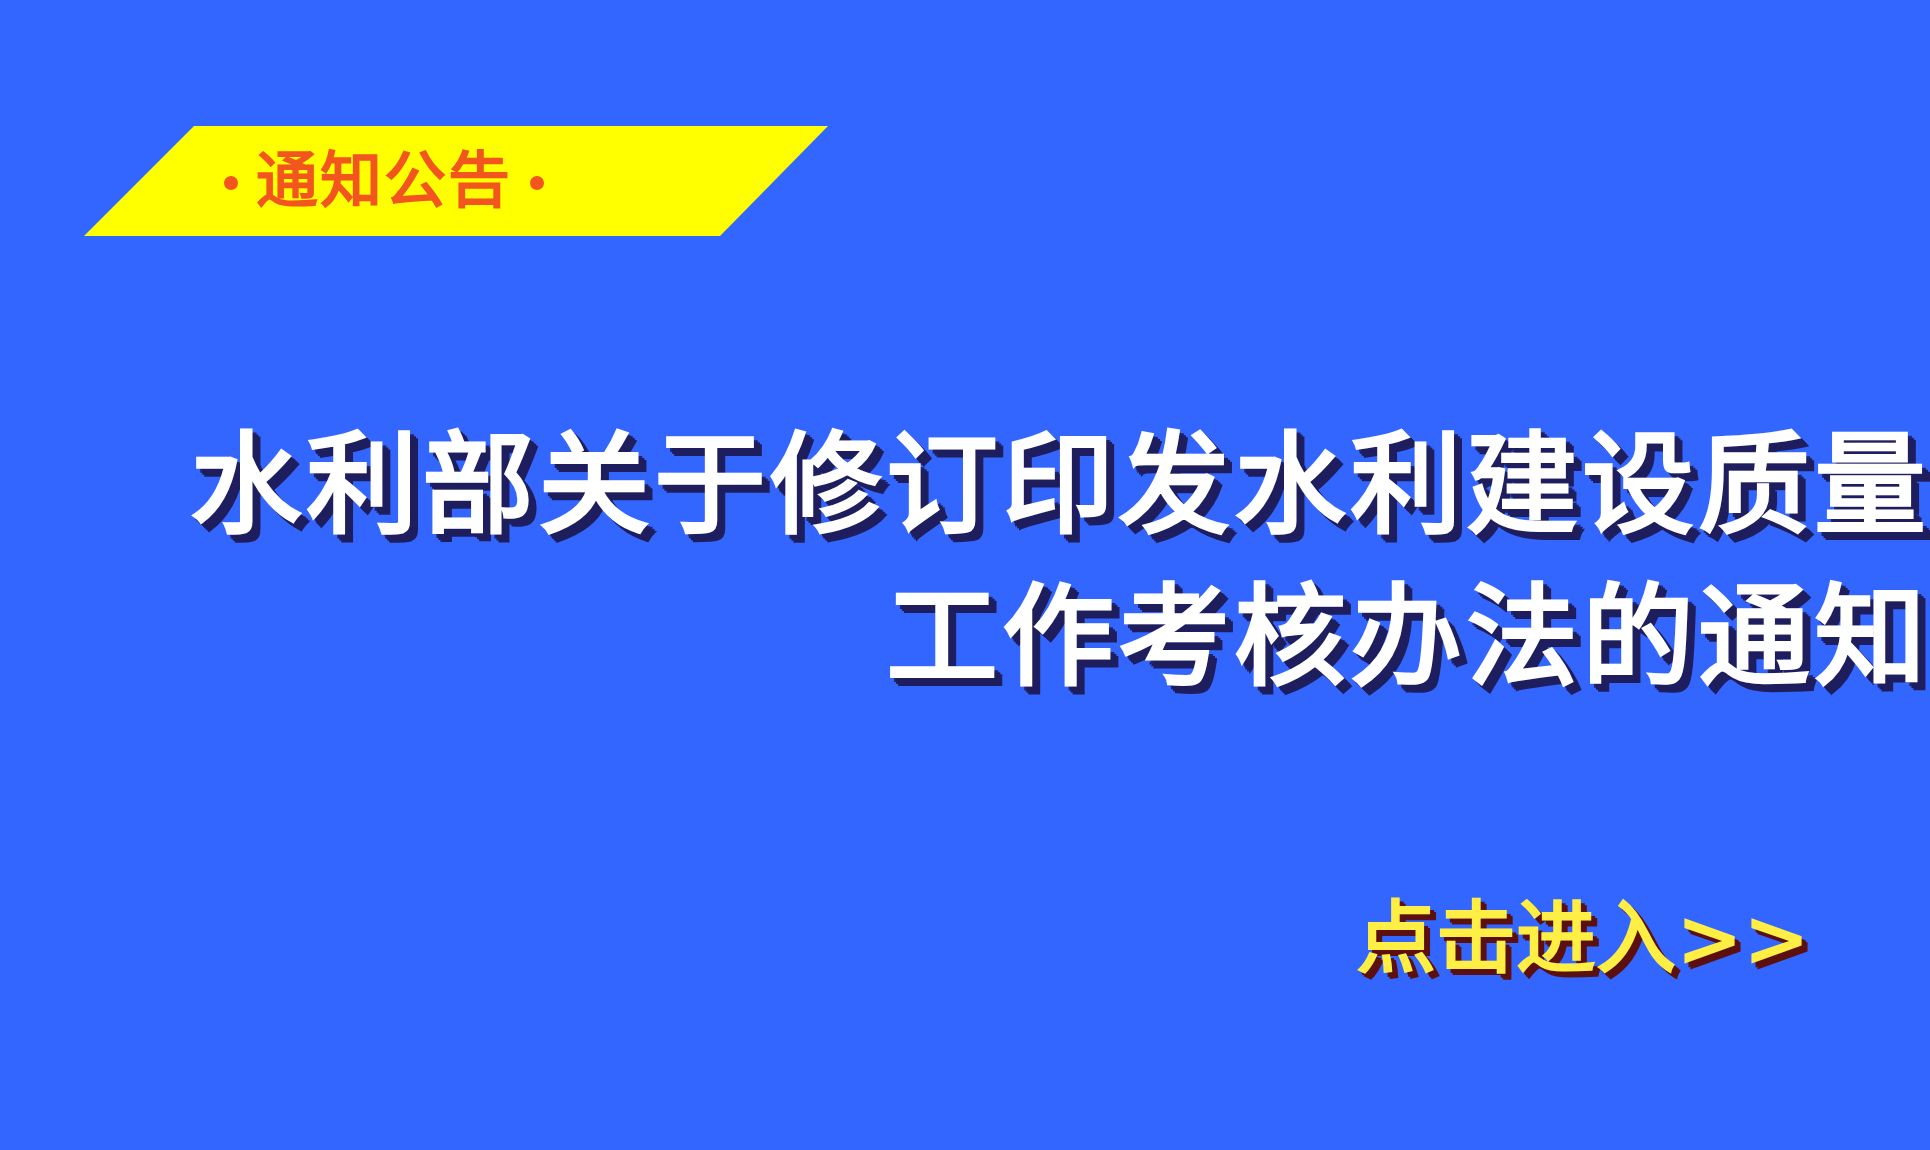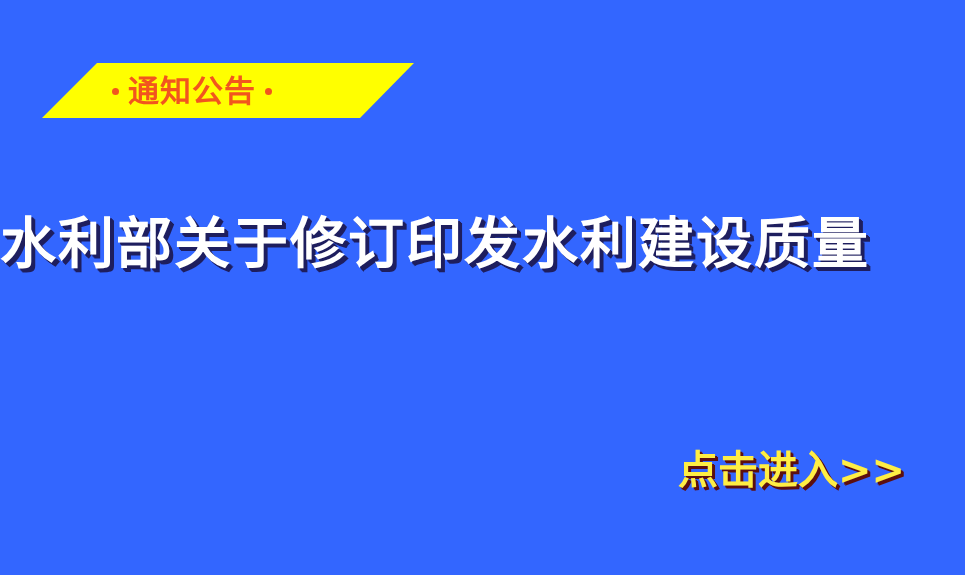--- a/index.html
+++ b/index.html
@@ -70,7 +70,7 @@
     left: 0;
     top: 205px;
     width: 965px;
-    text-align: left;
+    text-align: right;
     color: #ffffff;
     font-family: "DejaVu Serif", "Liberation Serif", serif;
     font-weight: 700;

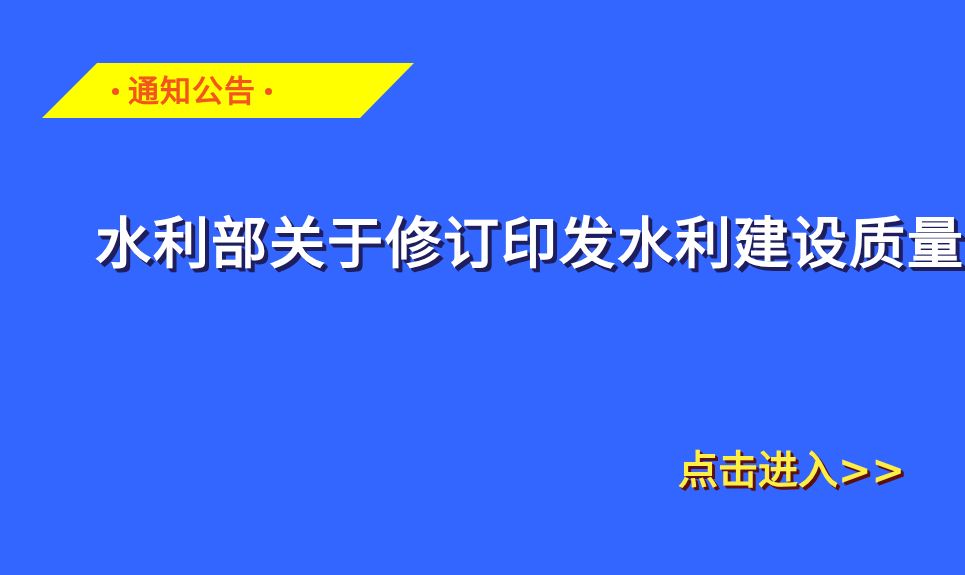--- a/index.html
+++ b/index.html
@@ -128,6 +128,7 @@
 
   <div class="headline">
     <span class="headline-line">水利部关于修订印发水利建设质量</span>
+    <span class="headline-line">工作考核办法的通知</span>
   </div>
 
   <div class="cta">

